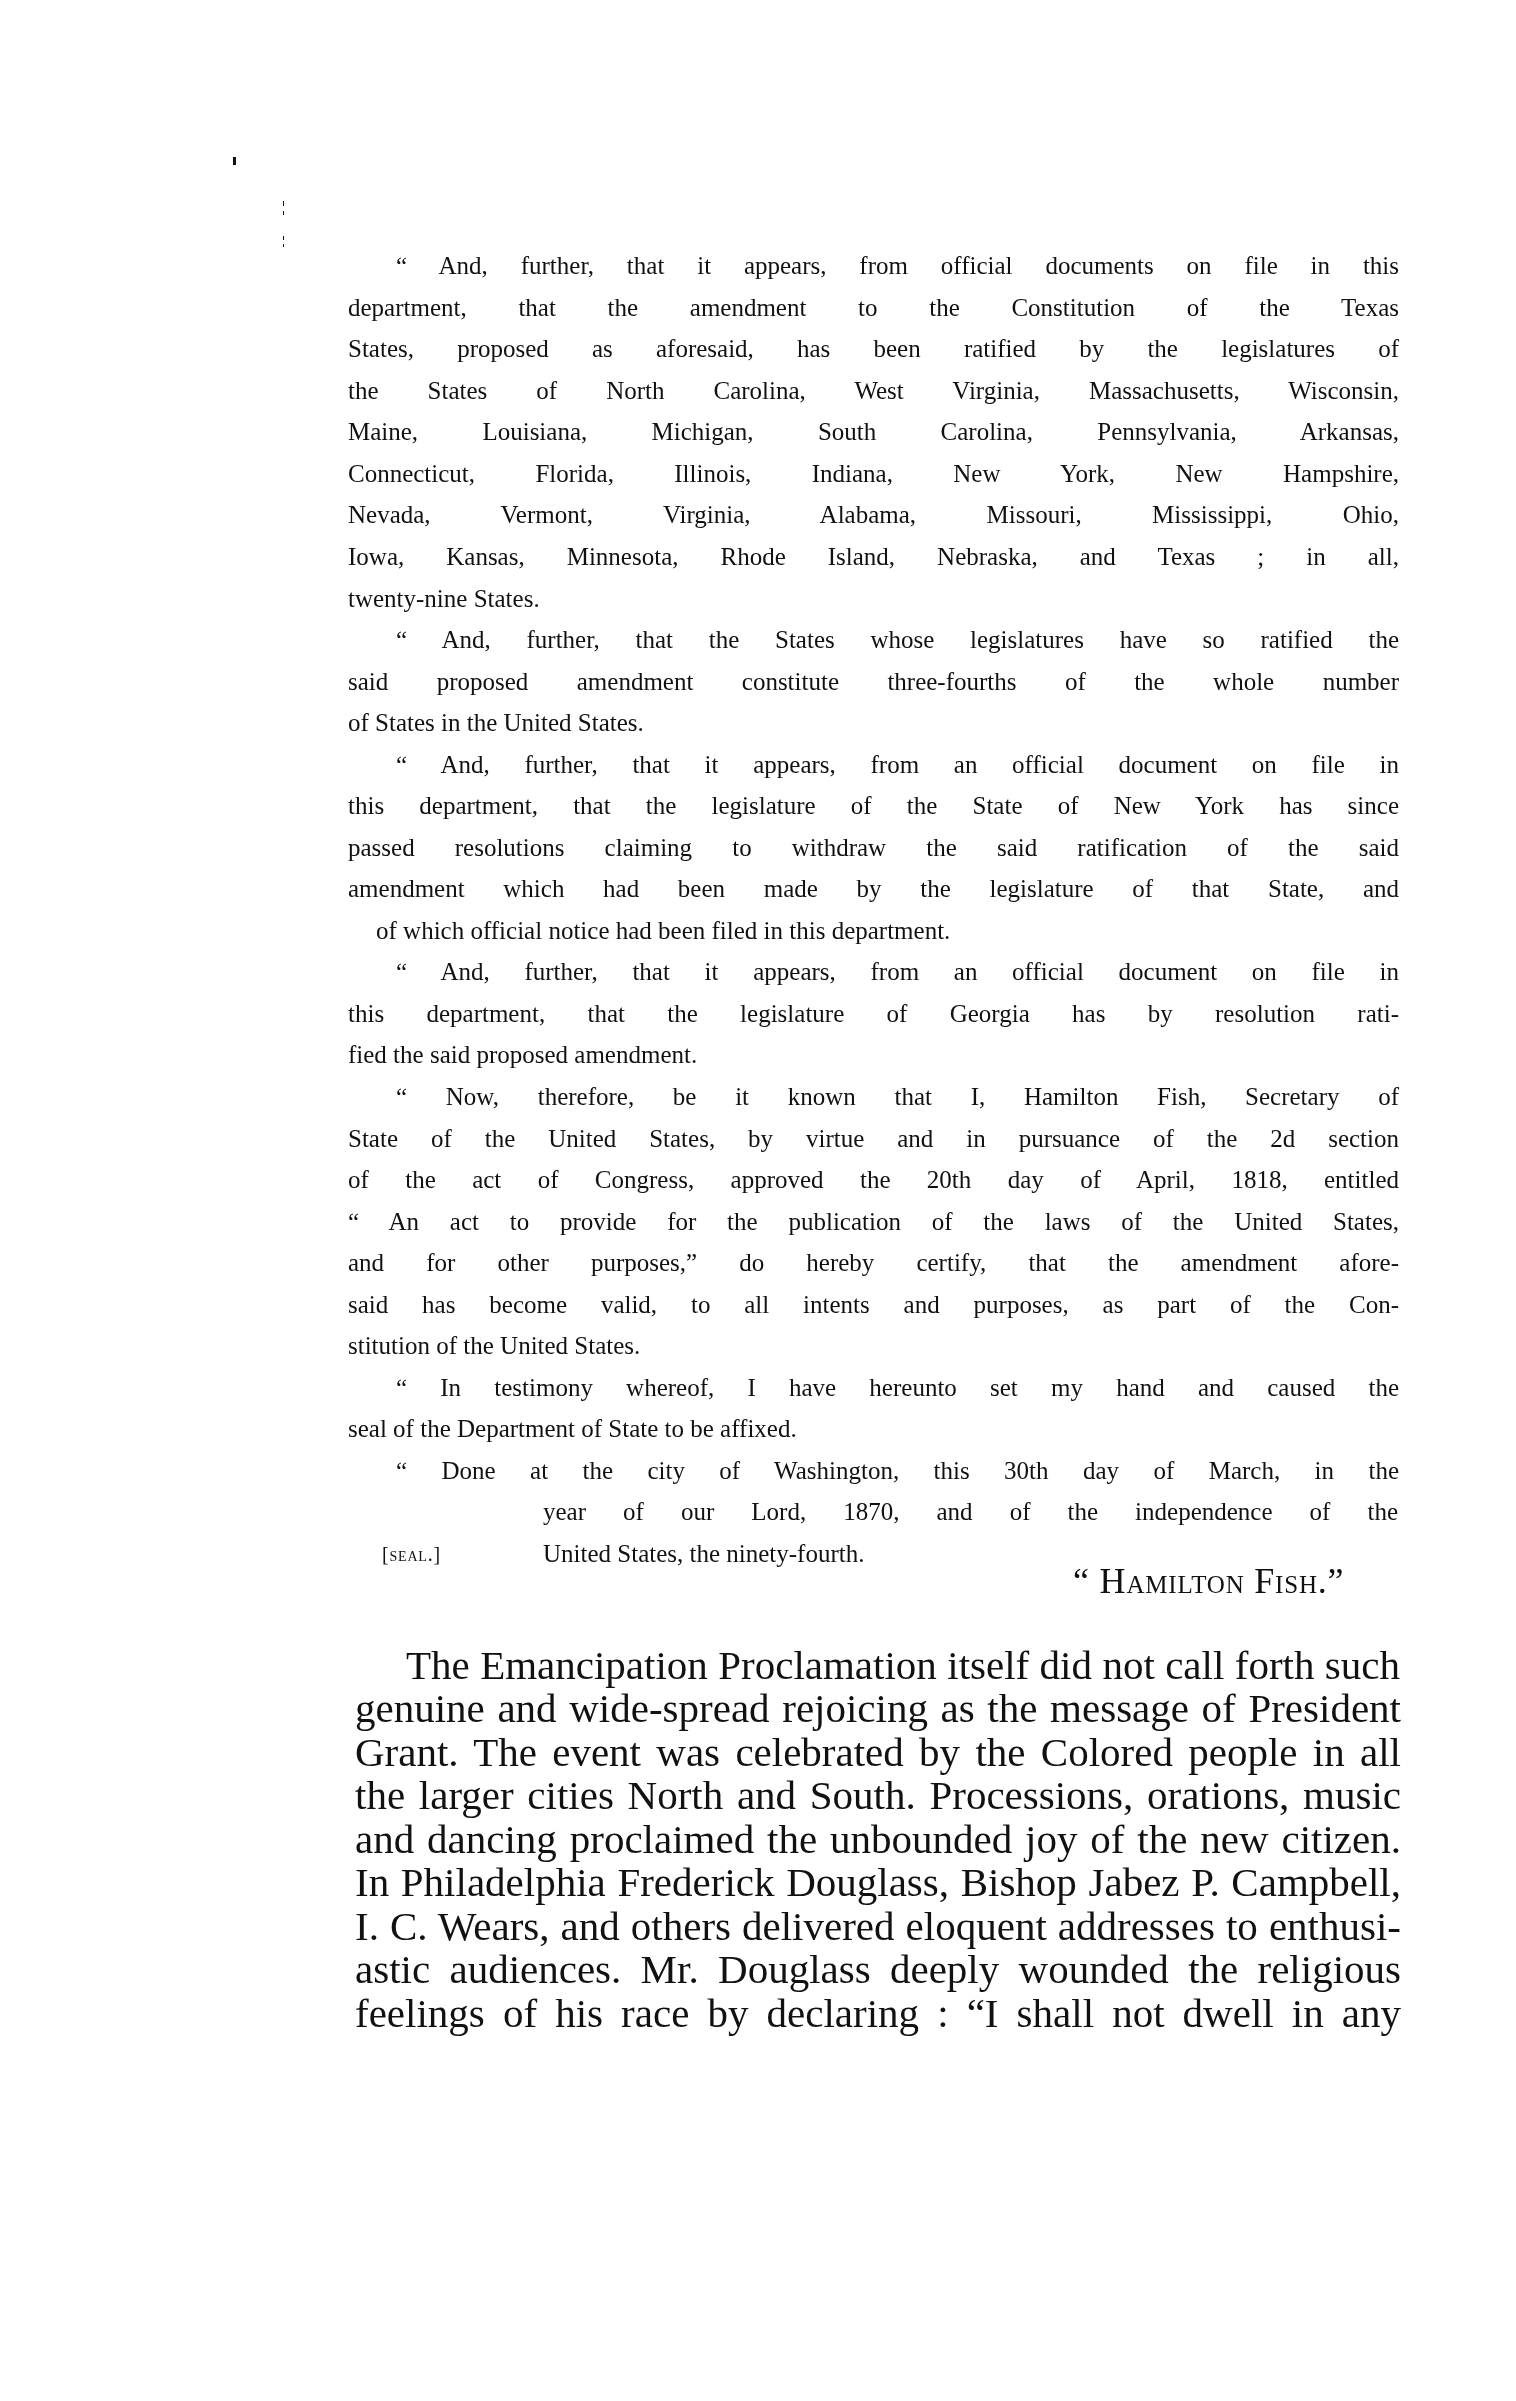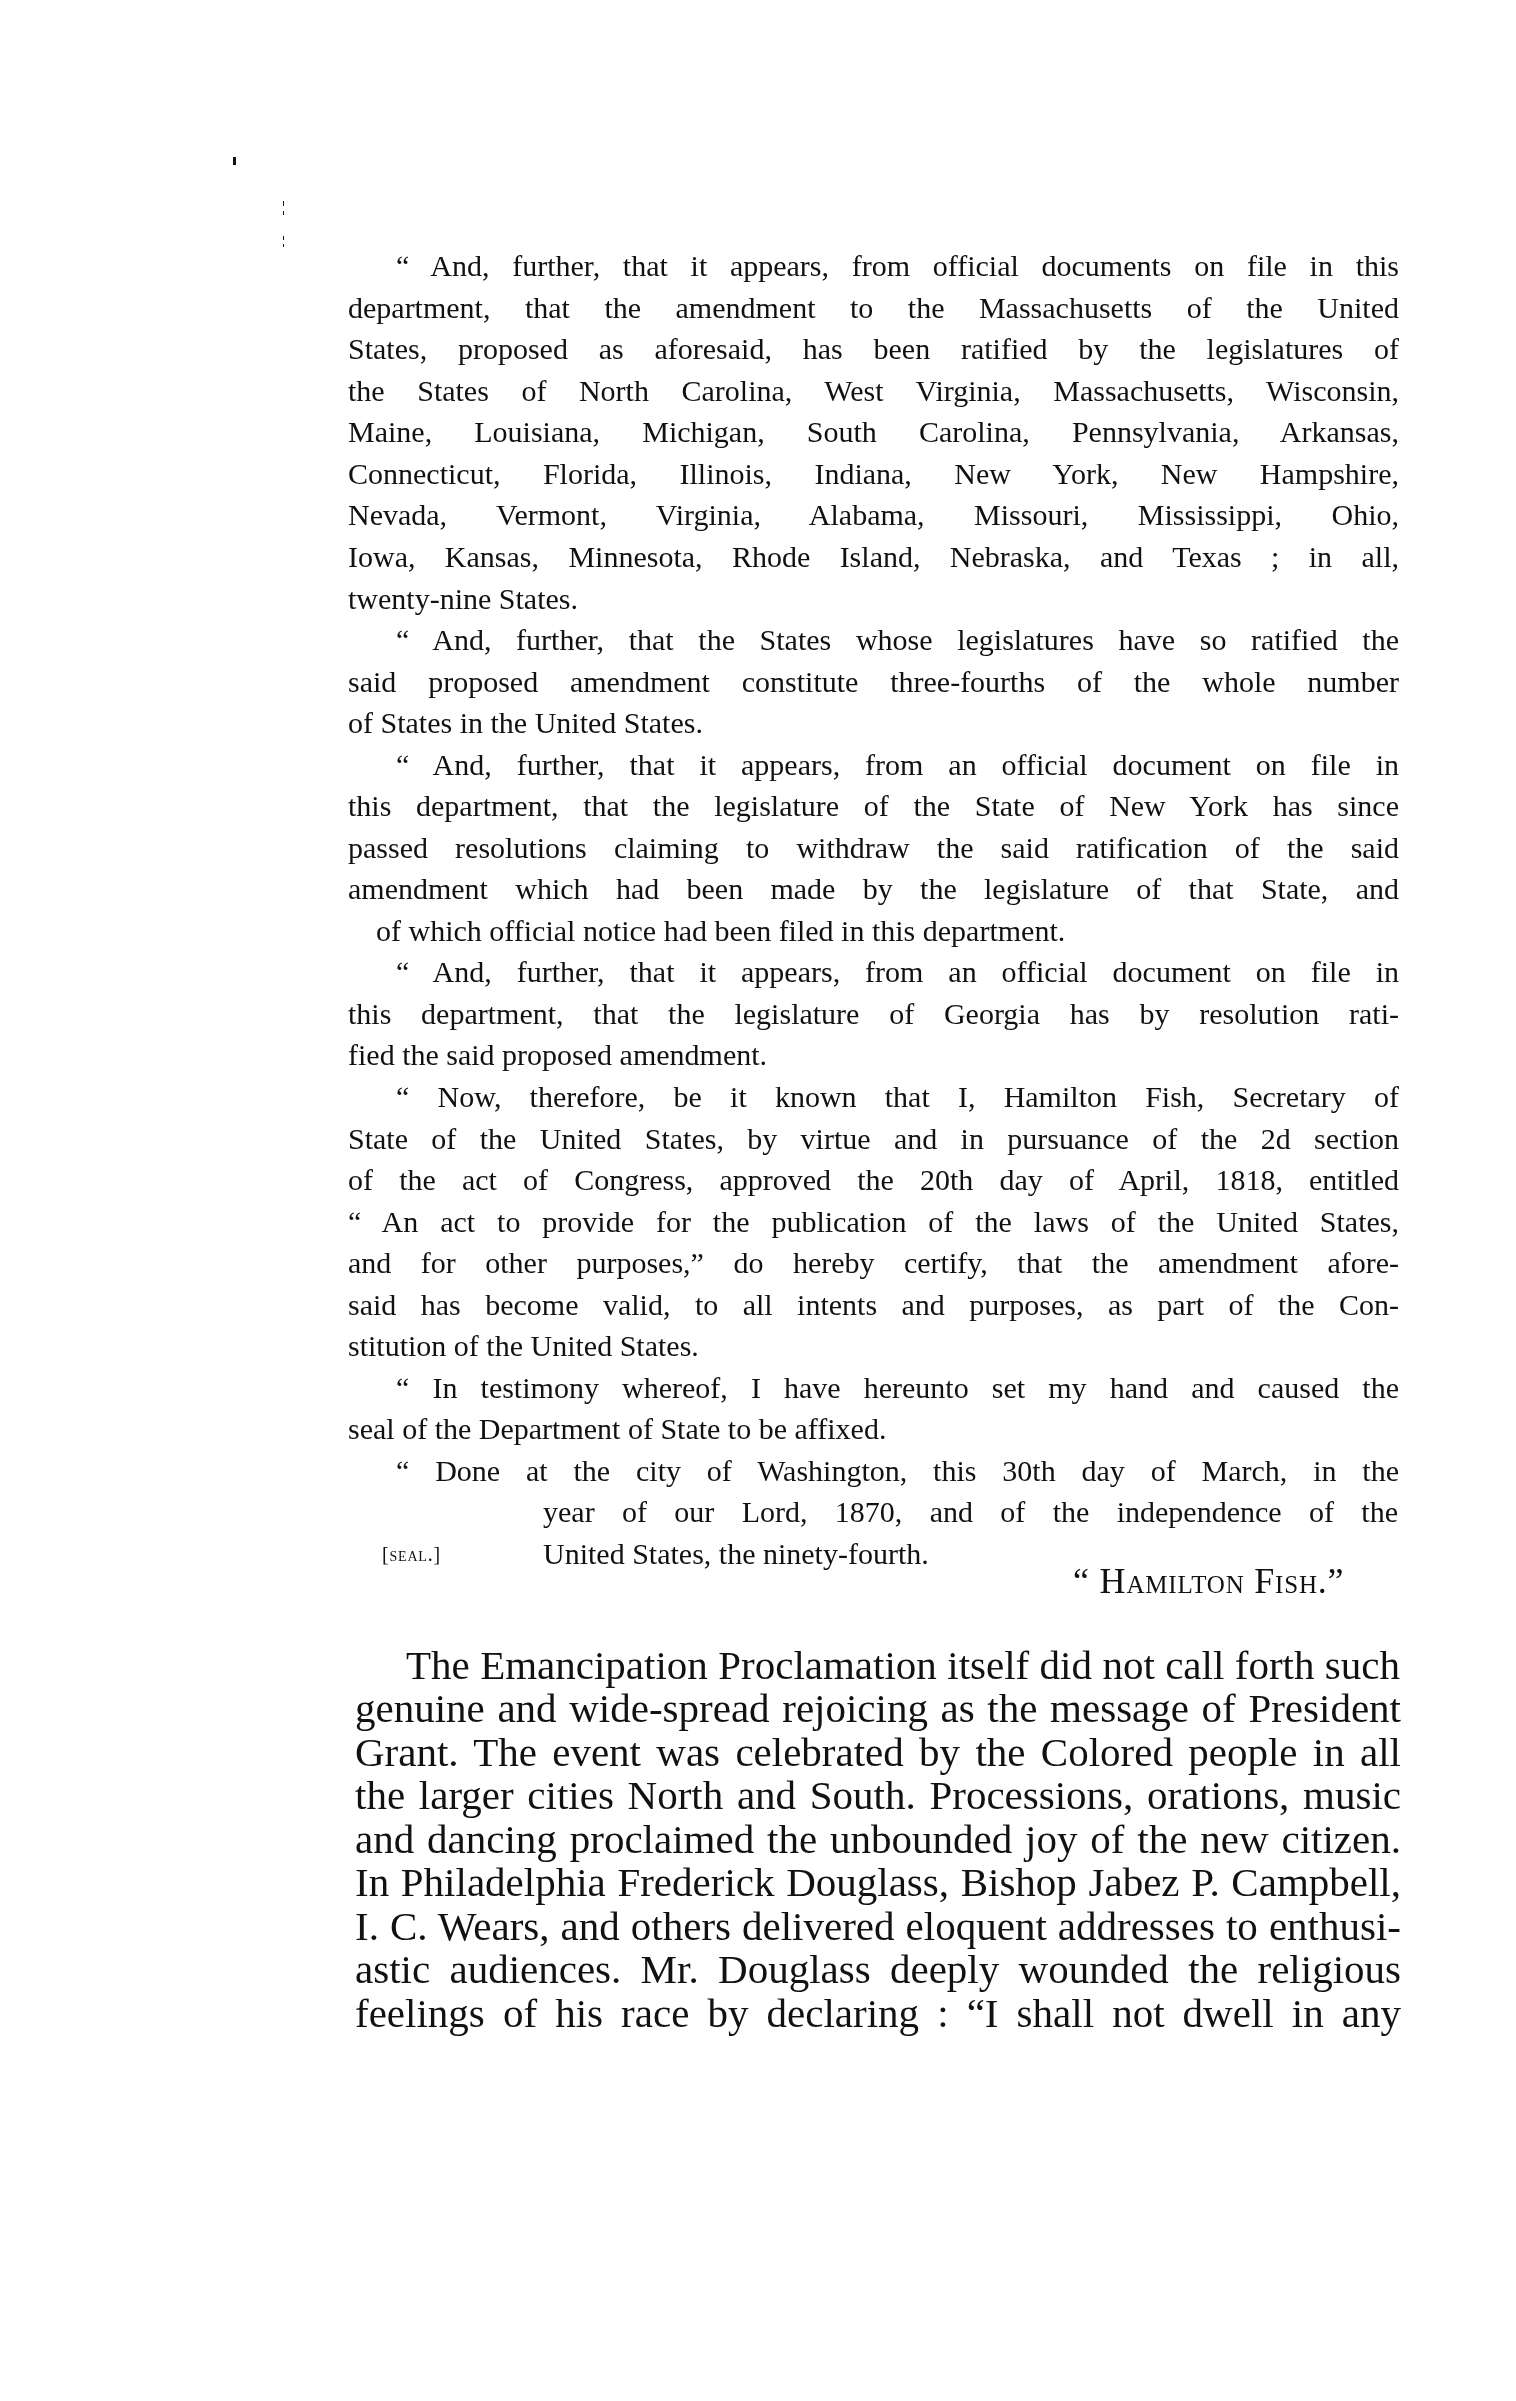--- a/index.html
+++ b/index.html
@@ -52,7 +52,7 @@
       text-align-last: left;
     }
     .q {
-      font-size: 30px;
+      font-size: 25px;
       height: 41px;
       line-height: 41px;
     }

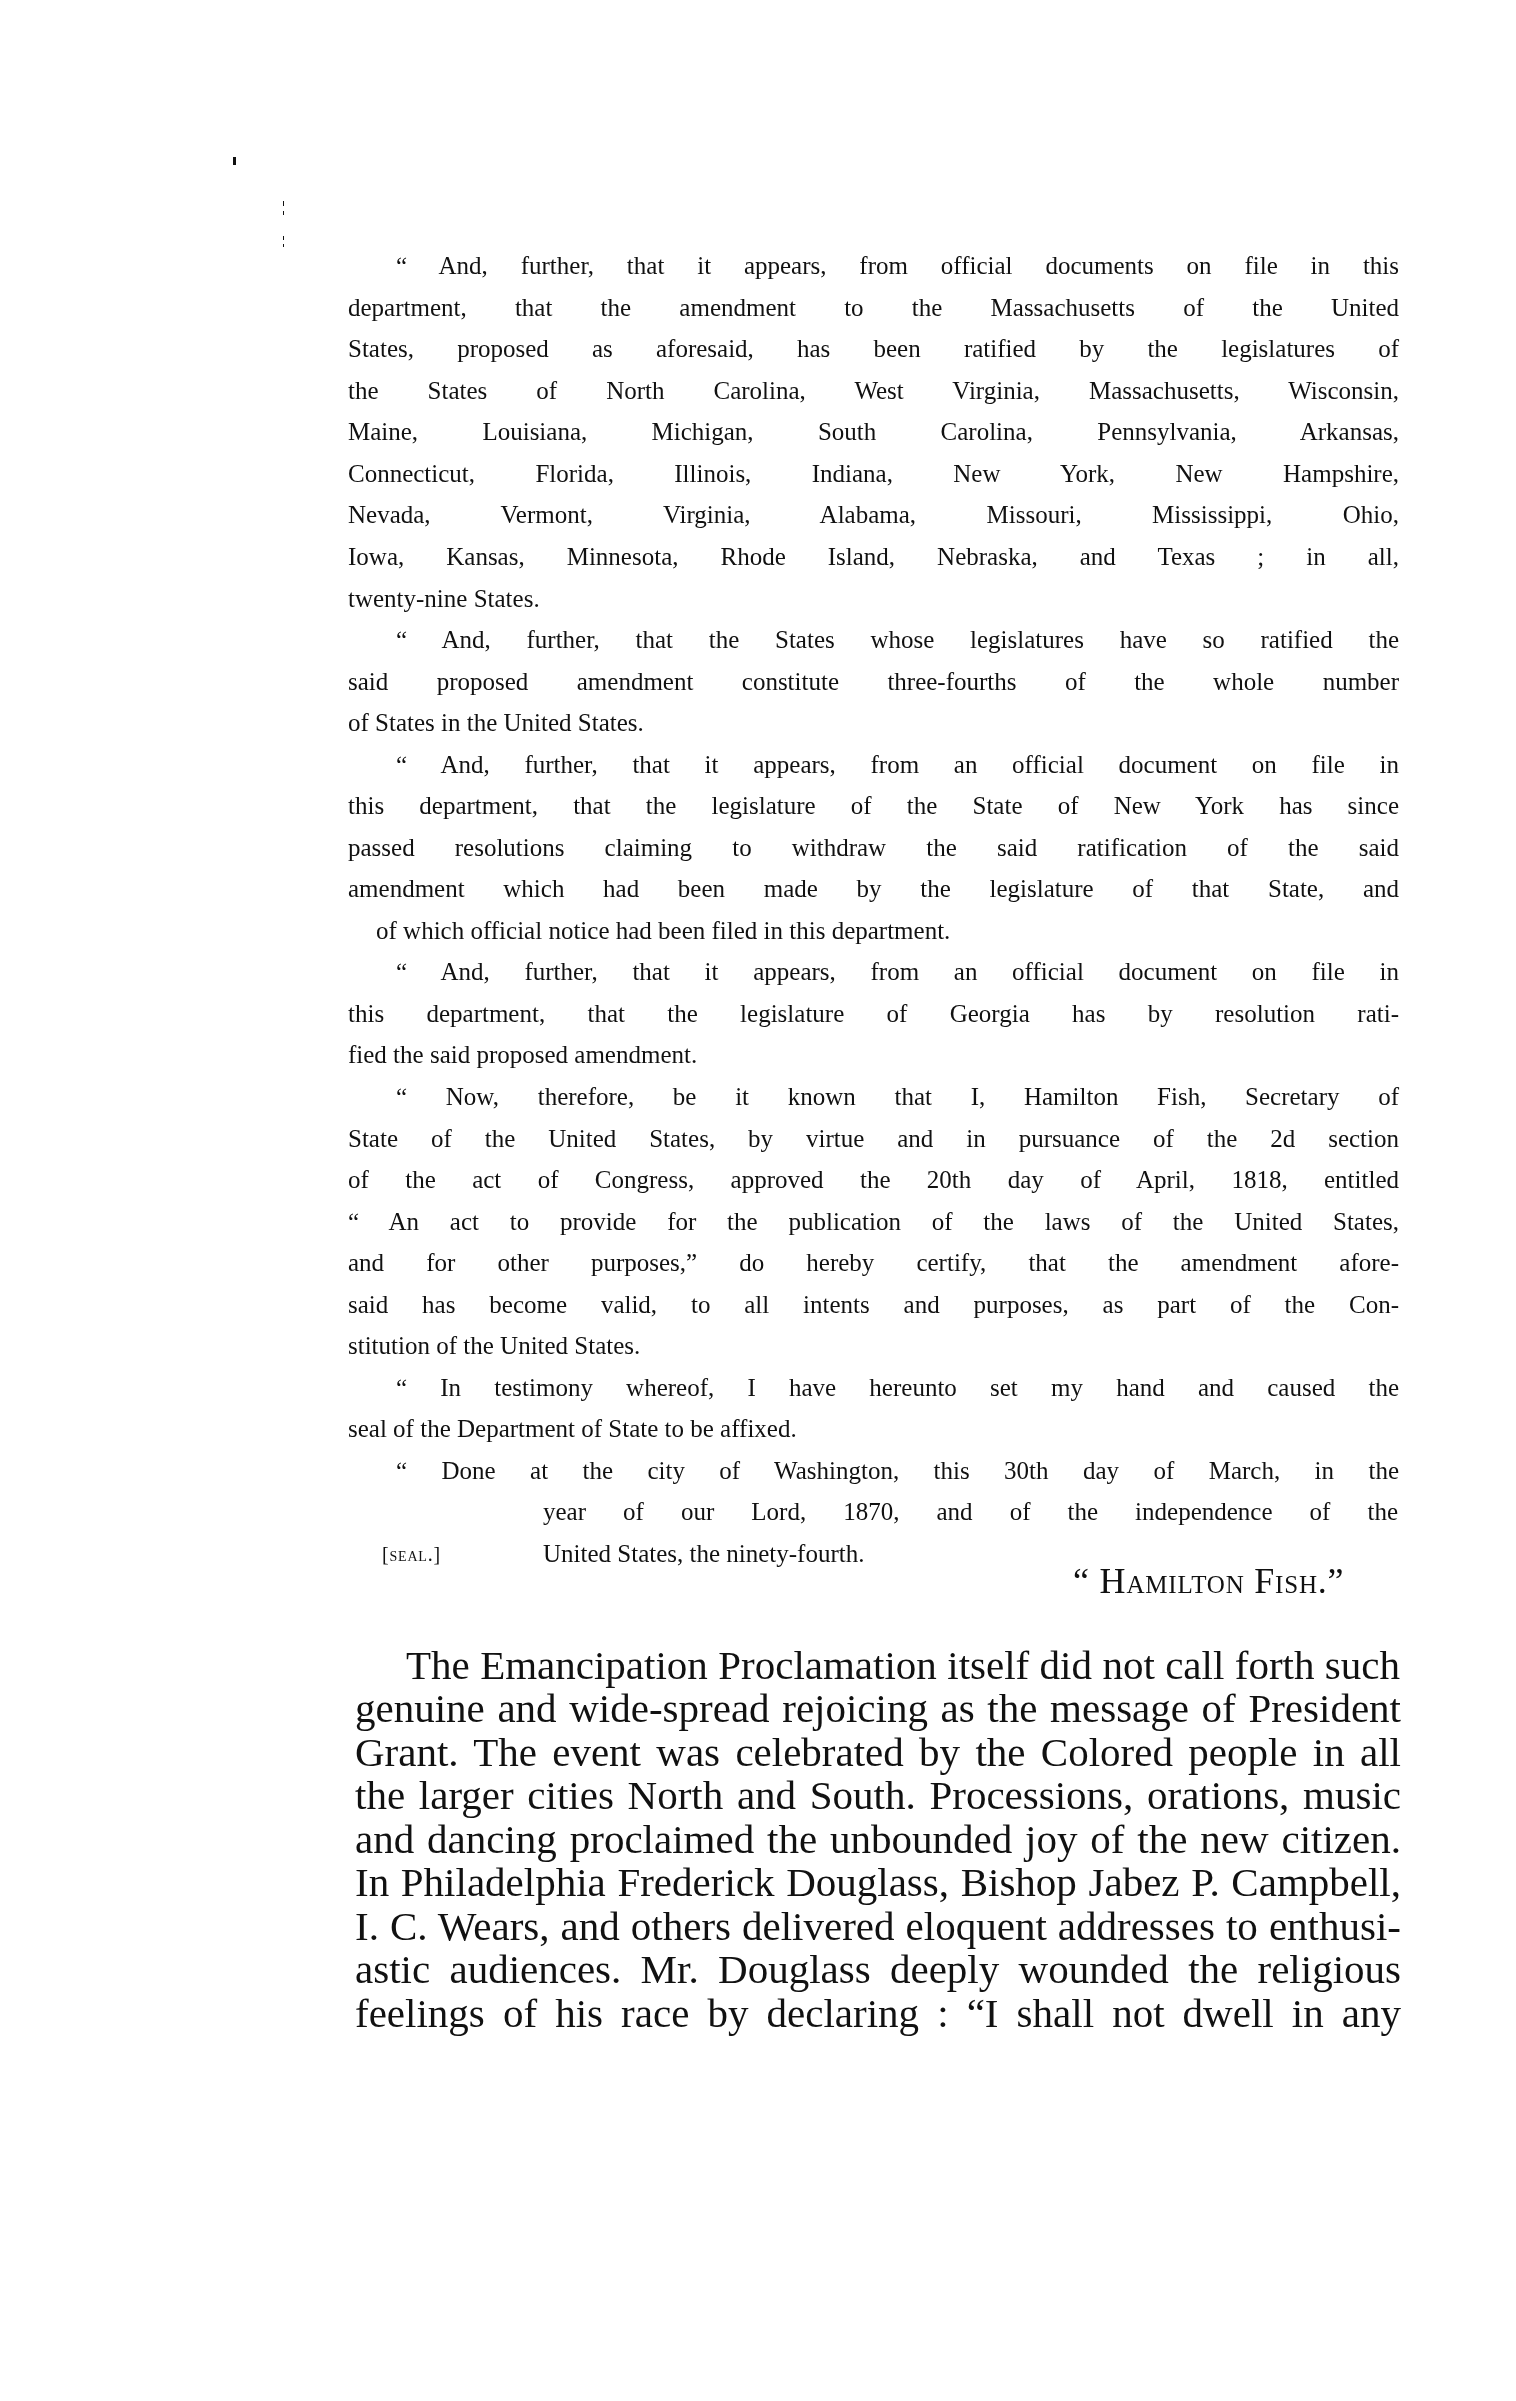--- a/index.html
+++ b/index.html
@@ -92,7 +92,7 @@
 
   <div id="proclamation">
       <div class="line q" style="left: 396px; width: 1003px; top: 245px;">“ And, further, that it appears, from official documents on file in this</div>
-      <div class="line q" style="left: 348px; width: 1051px; top: 287px;">department, that the amendment to the Massachusetts of the United</div>
+      <div class="line q" style="left: 348px; width: 1051px; top: 287px;">department, that the amendment to the Constitution of the Texas</div>
       <div class="line q" style="left: 348px; width: 1051px; top: 328px;">States, proposed as aforesaid, has been ratified by the legislatures of</div>
       <div class="line q" style="left: 348px; width: 1051px; top: 370px;">the States of North Carolina, West Virginia, Massachusetts, Wisconsin,</div>
       <div class="line q" style="left: 348px; width: 1051px; top: 411px;">Maine, Louisiana, Michigan, South Carolina, Pennsylvania, Arkansas,</div>

